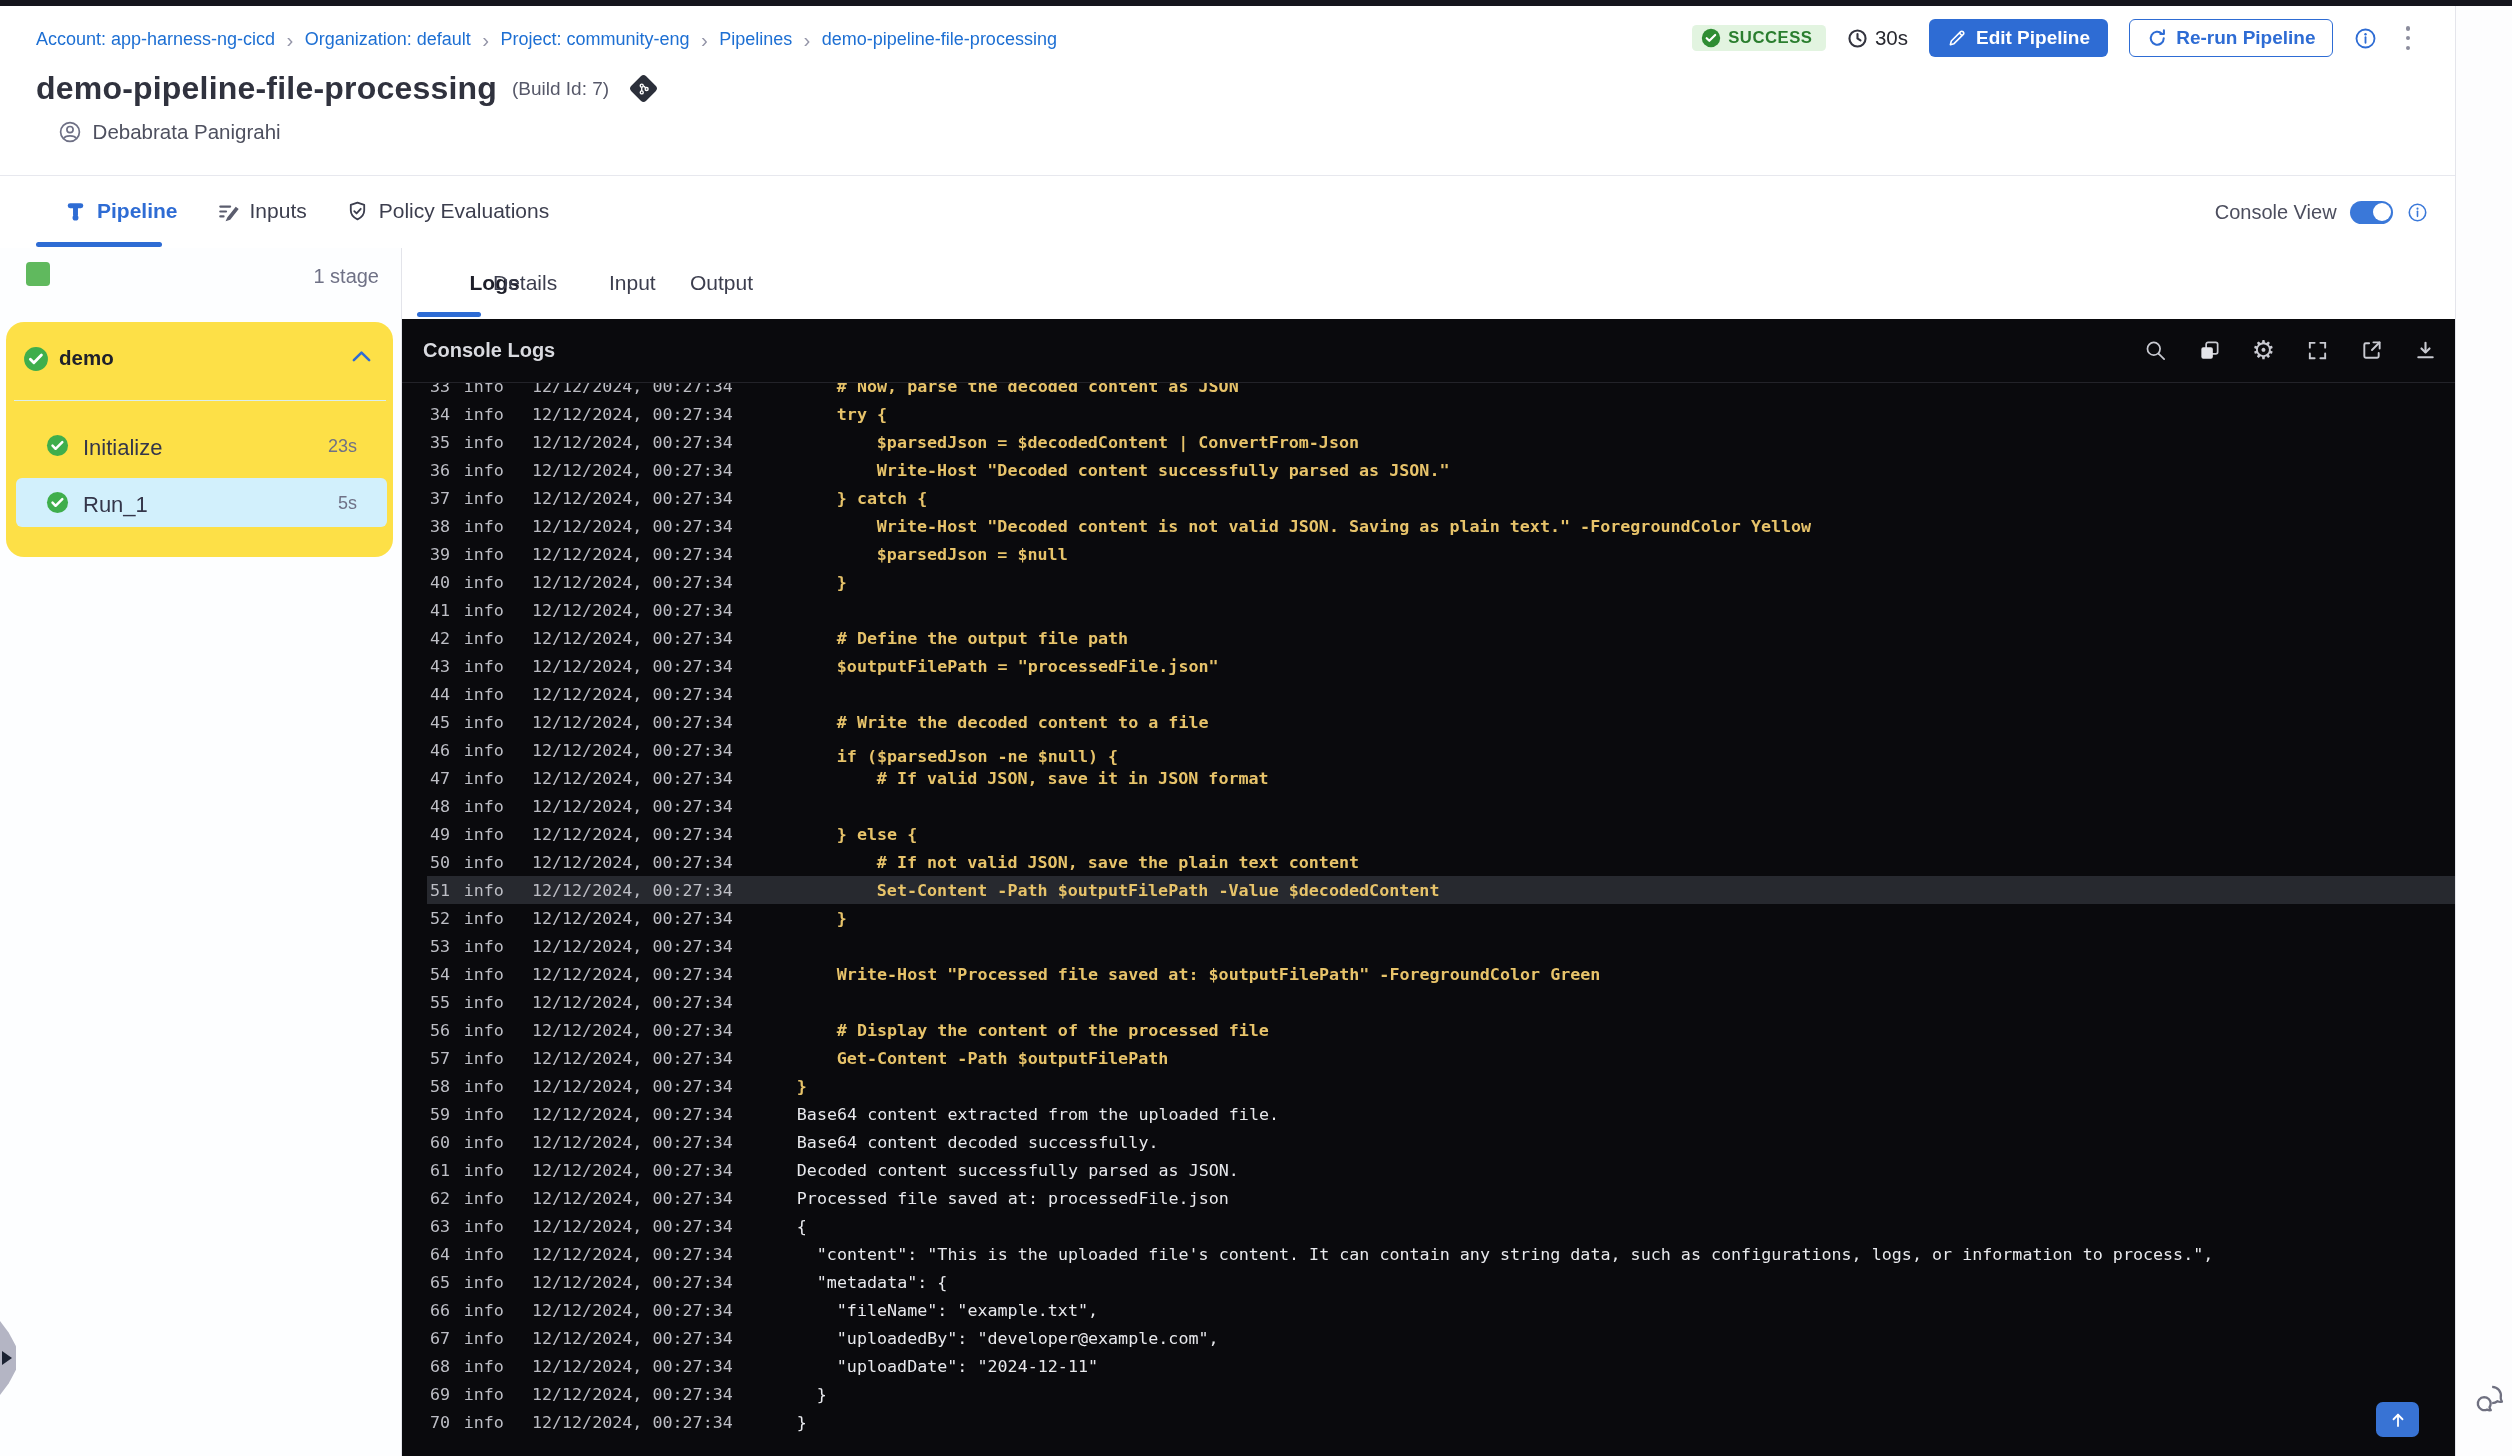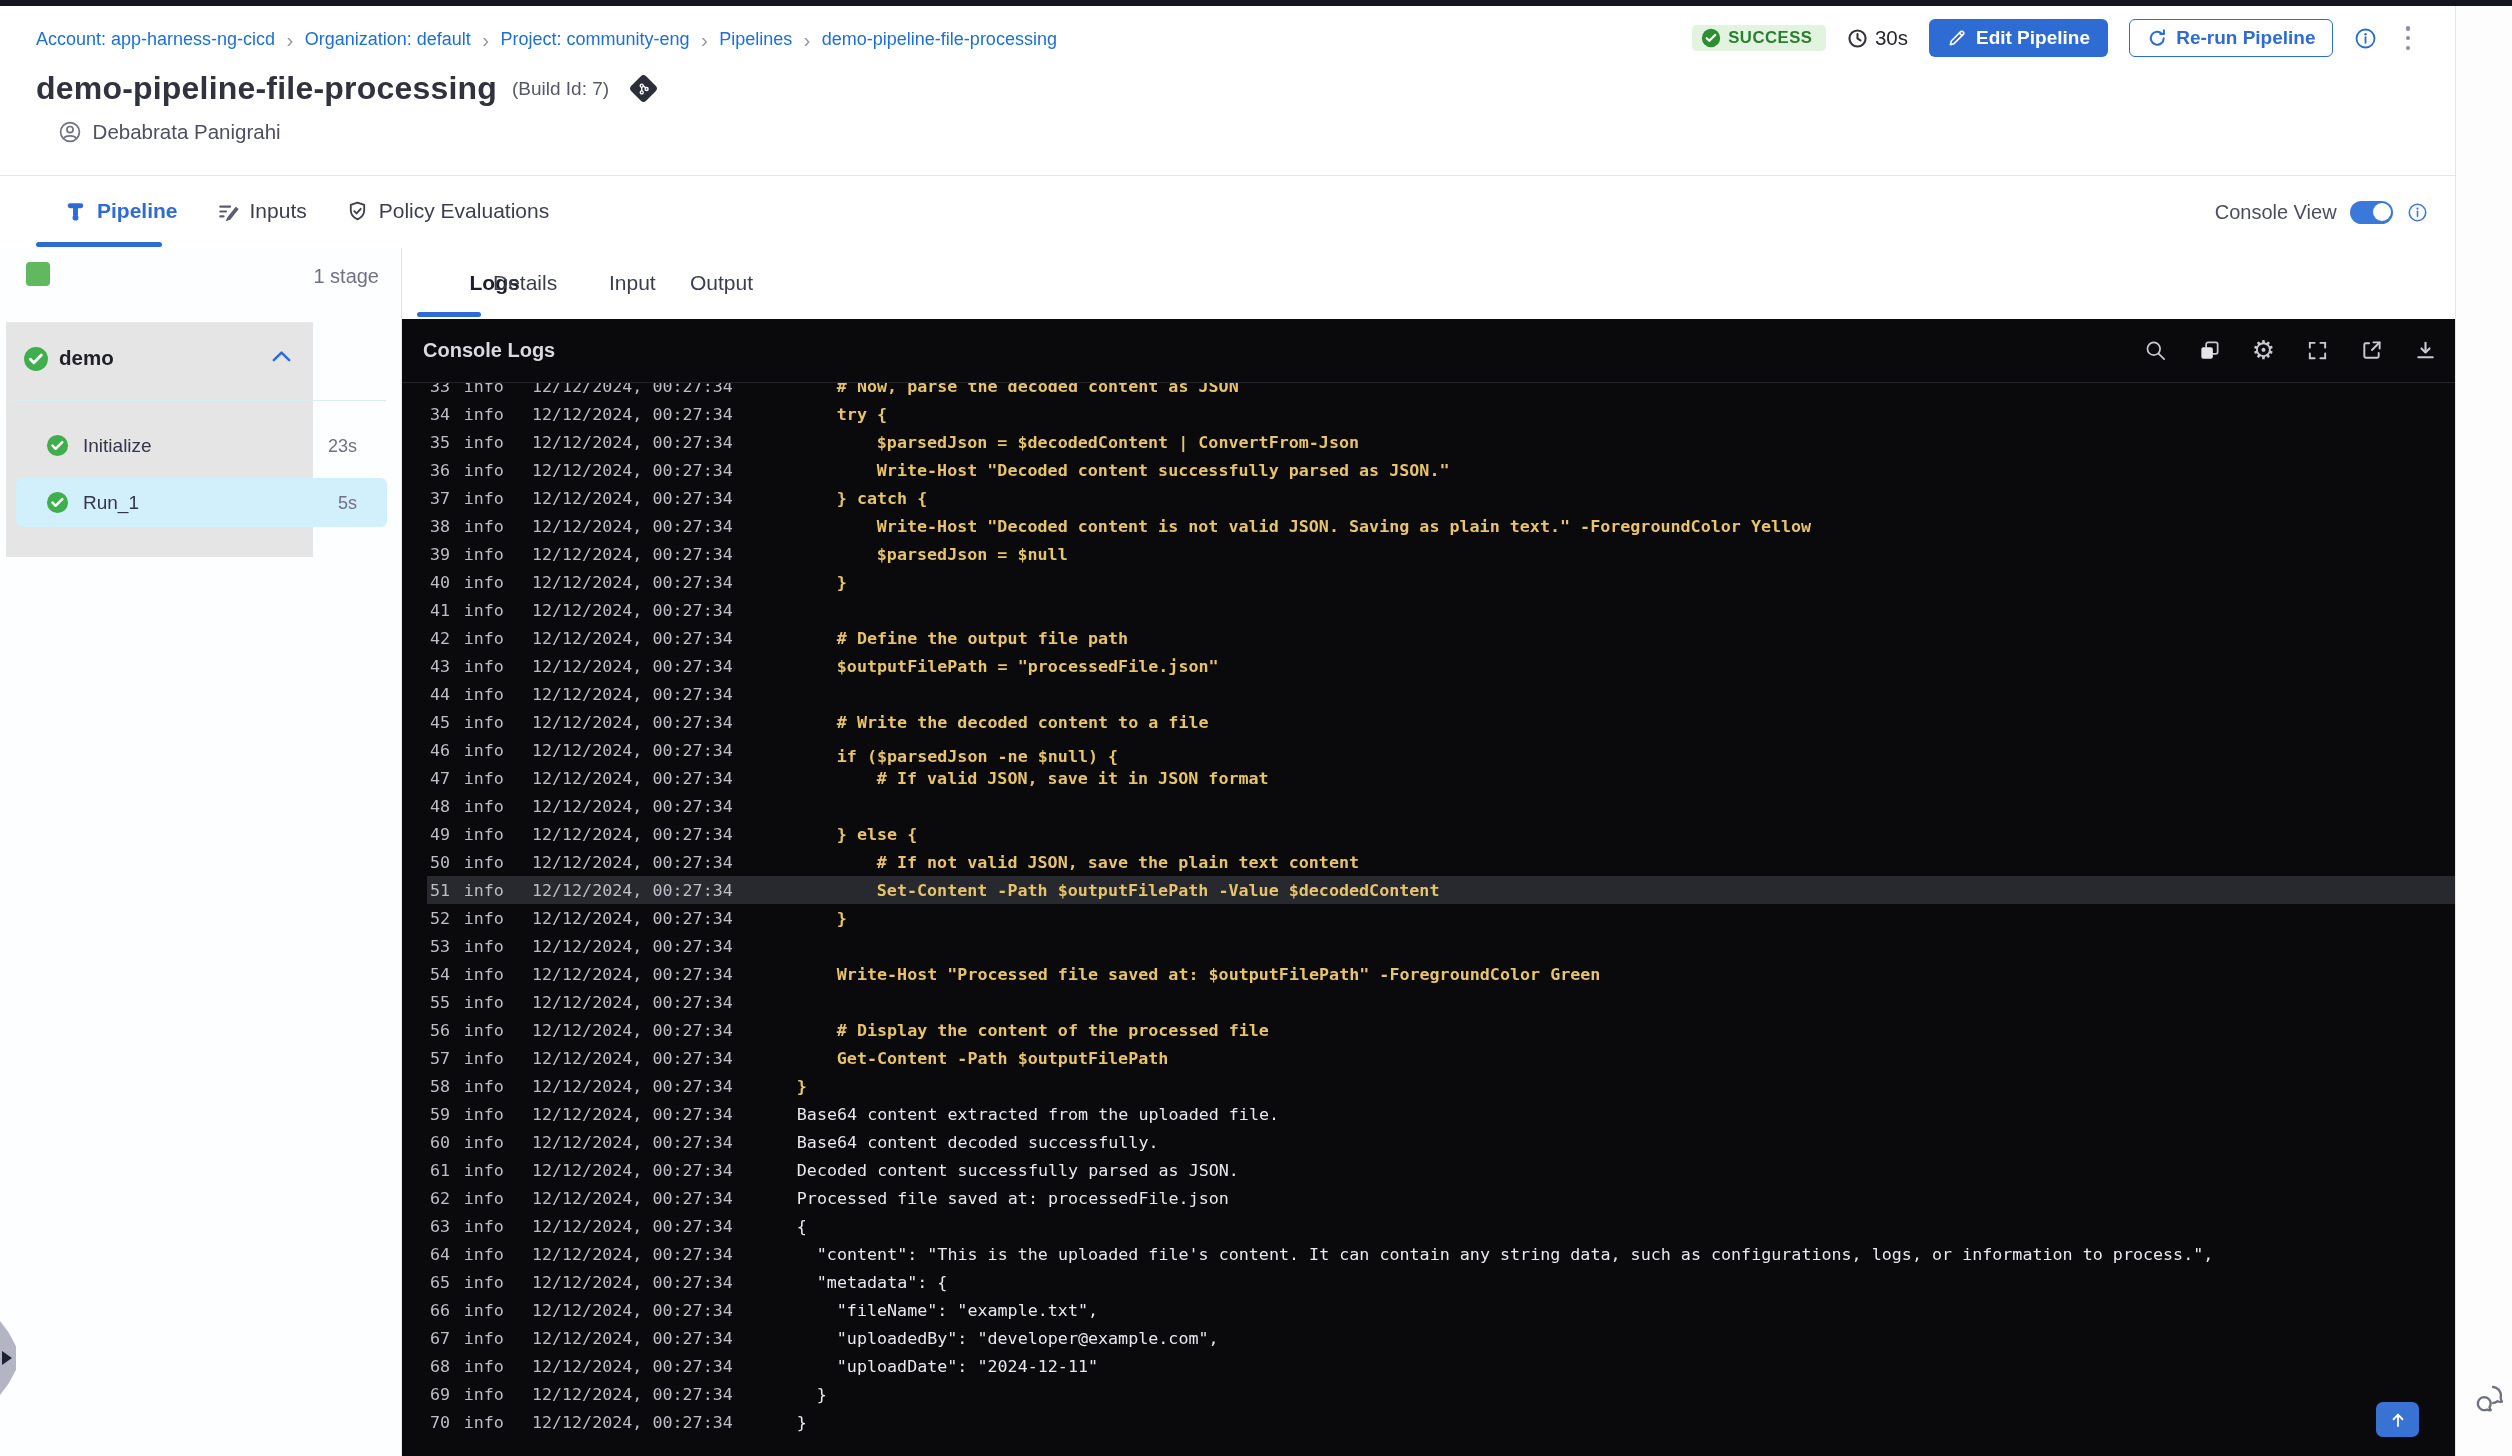--- a/index.html
+++ b/index.html
@@ -50,7 +50,7 @@
   .stage-count-row { position:absolute; left:0; top:9px; width:100%; height:46px; }
   .stage-square { position:absolute; left:26px; top:5.3px; width:24px; height:24px; border-radius:3.8px; background:#60b95e; }
   .stage-count { position:absolute; right:22px; top:7.6px; font-size:20px; color:#6f7186; }
-  .stage-group { position:absolute; left:6px; top:74px; width:307px; height:235px; background:#e5e5e5; border-radius:0; }
+  .stage-group { position:absolute; left:6px; top:74px; width:387px; height:235px; background:#fde047; border-radius:18px; }
   .group-head { position:absolute; left:0; top:20px; width:100%; height:33px; cursor:pointer; }
   .group-head .chk { position:absolute; left:16.7px; top:3.8px; }
   .group-head .gname { position:absolute; left:53px; top:3.8px; font-size:20.5px; font-weight:bold; color:#20212b; }

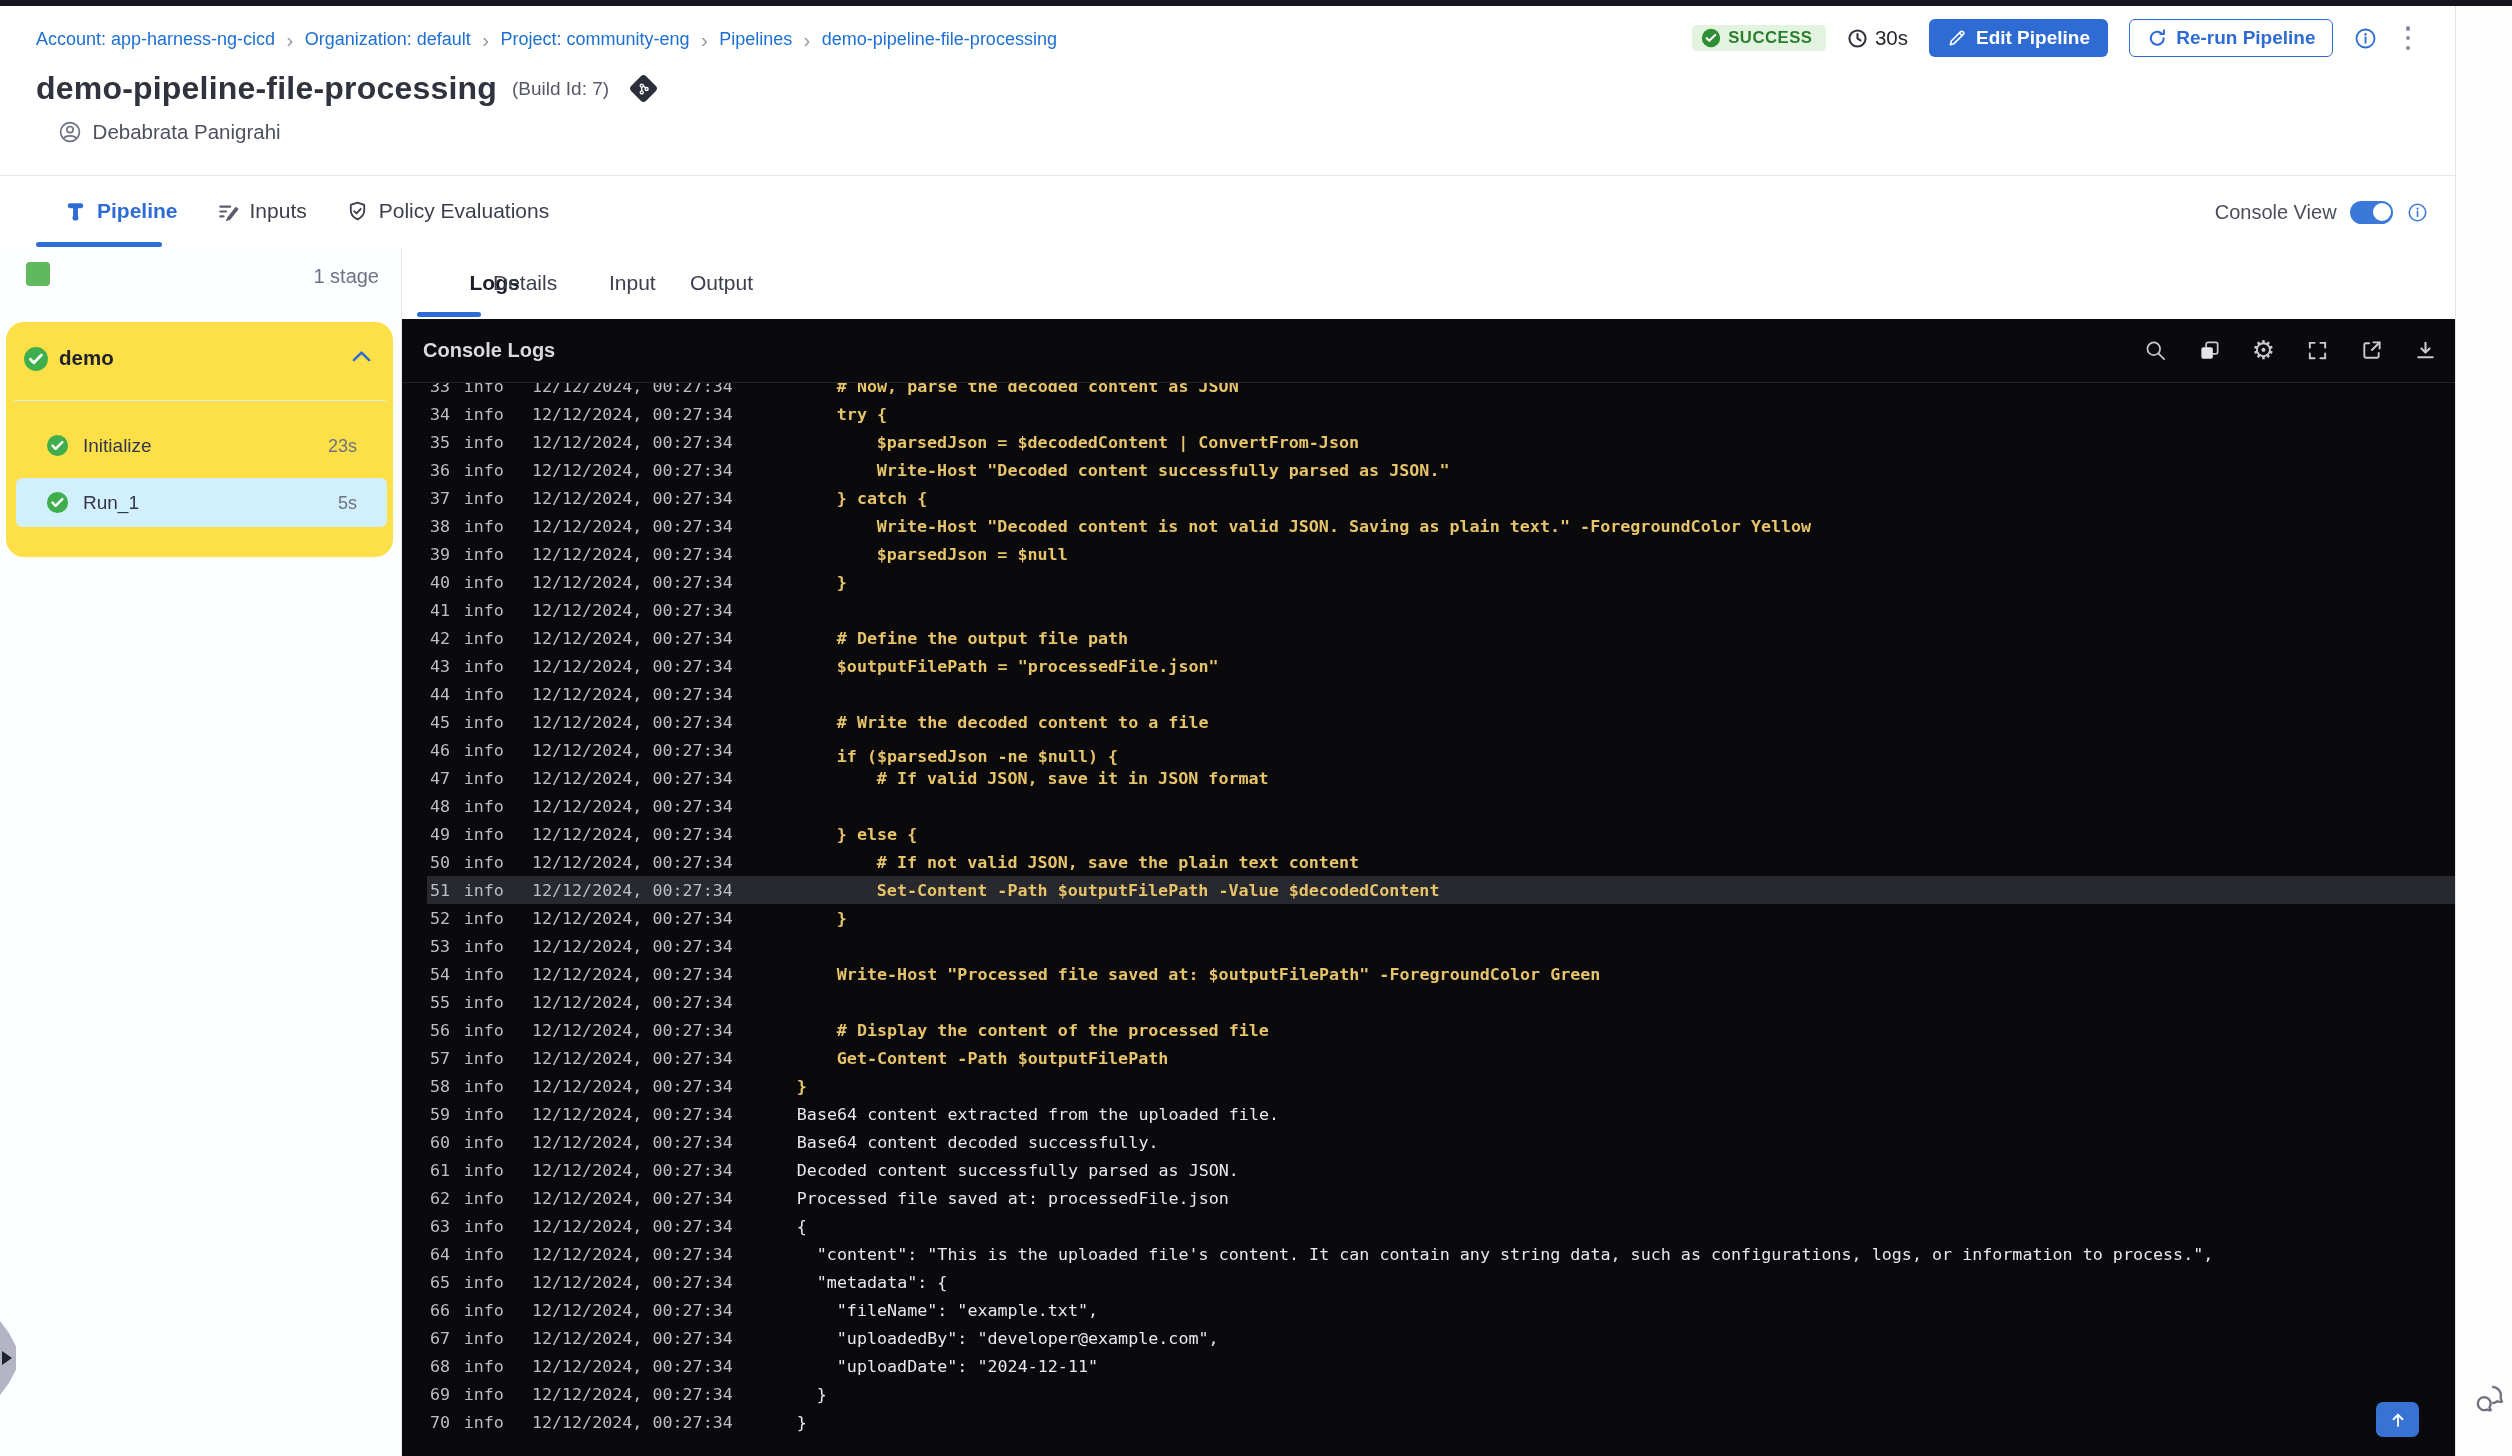--- a/index.html
+++ b/index.html
@@ -58,7 +58,7 @@
   .group-divider { position:absolute; left:7.6px; top:78px; width:372px; height:0.8px; background:#d9eeee; }
   .step-row { position:absolute; left:10px; width:371px; height:49px; border-radius:6px; cursor:pointer; }
   .step-row .chk { position:absolute; left:30px; top:13px; }
-  .step-row .sname { position:absolute; left:67px; top:13.7px; font-size:19px; color:#34364a; }
+  .step-row .sname { position:absolute; left:67px; top:13.7px; font-size:22px; color:#34364a; }
   .step-row .sdur { position:absolute; right:30px; top:15px; font-size:18px; color:#6f7186; }
   .step-row.selected { background:#d2f0fc; }
 

